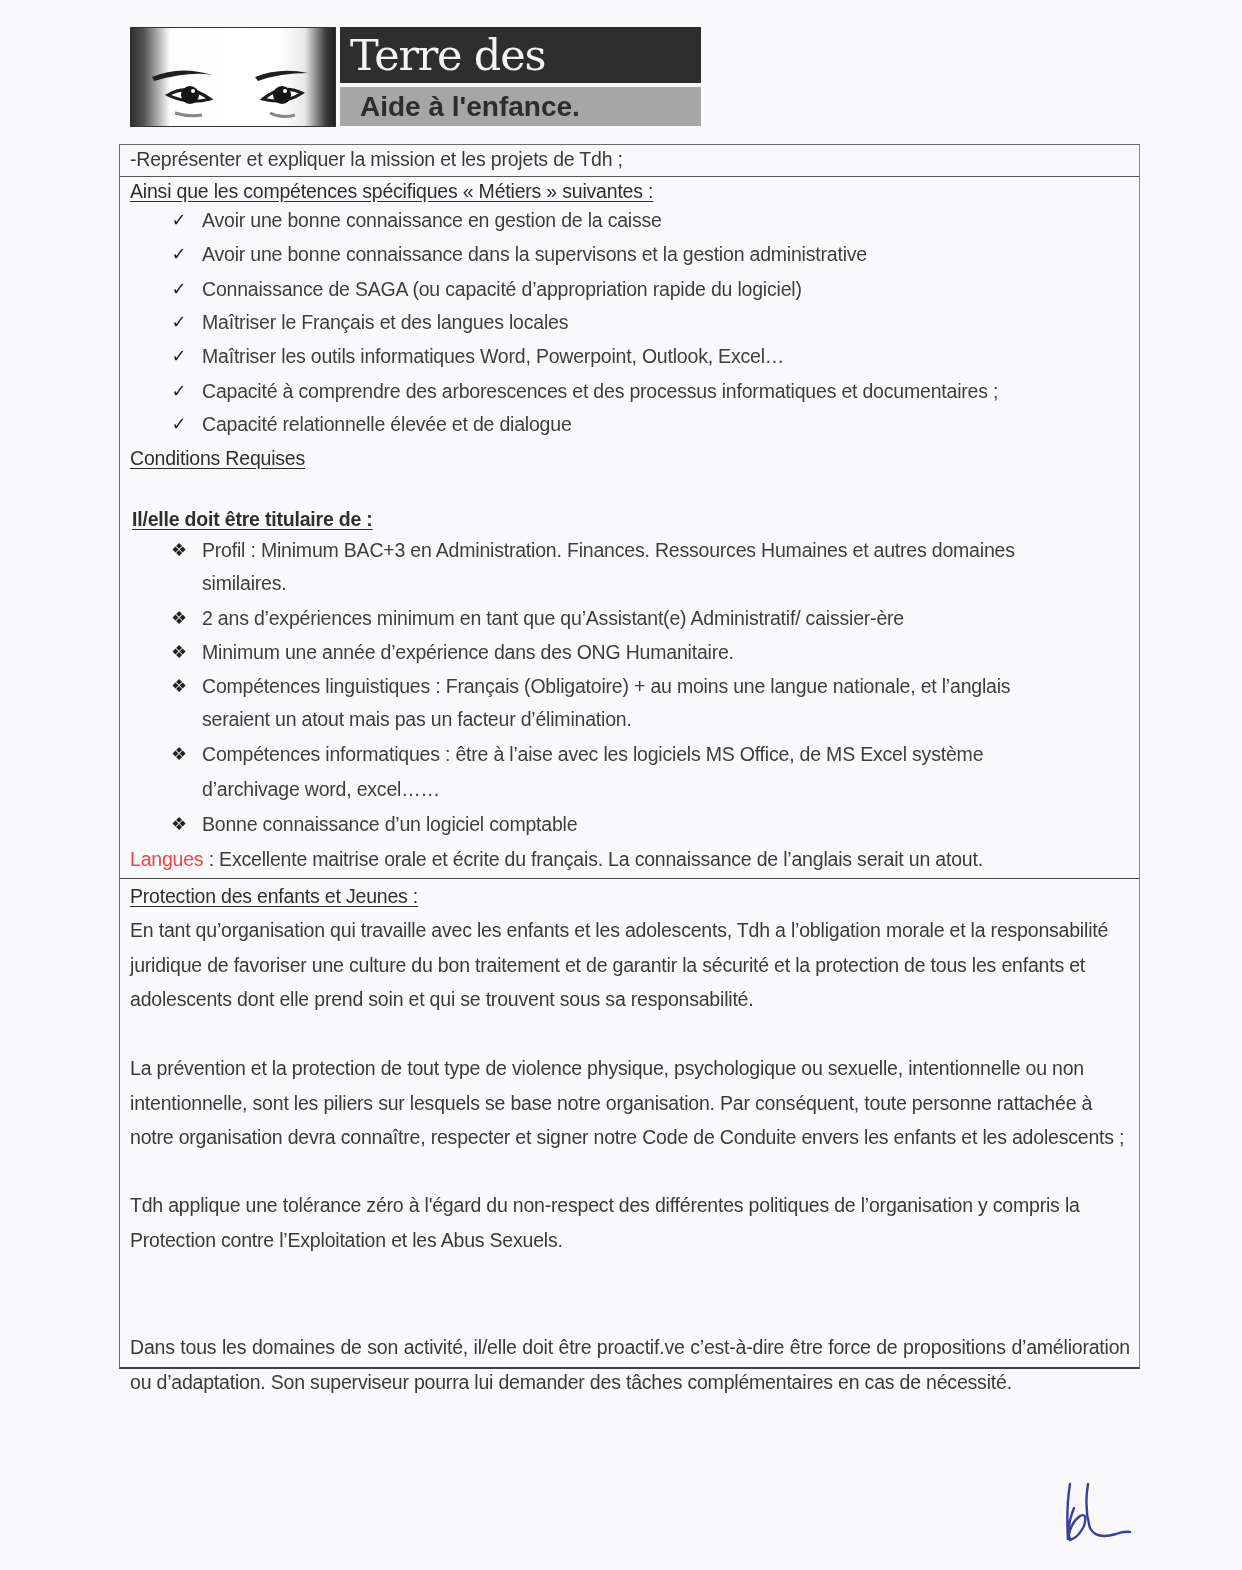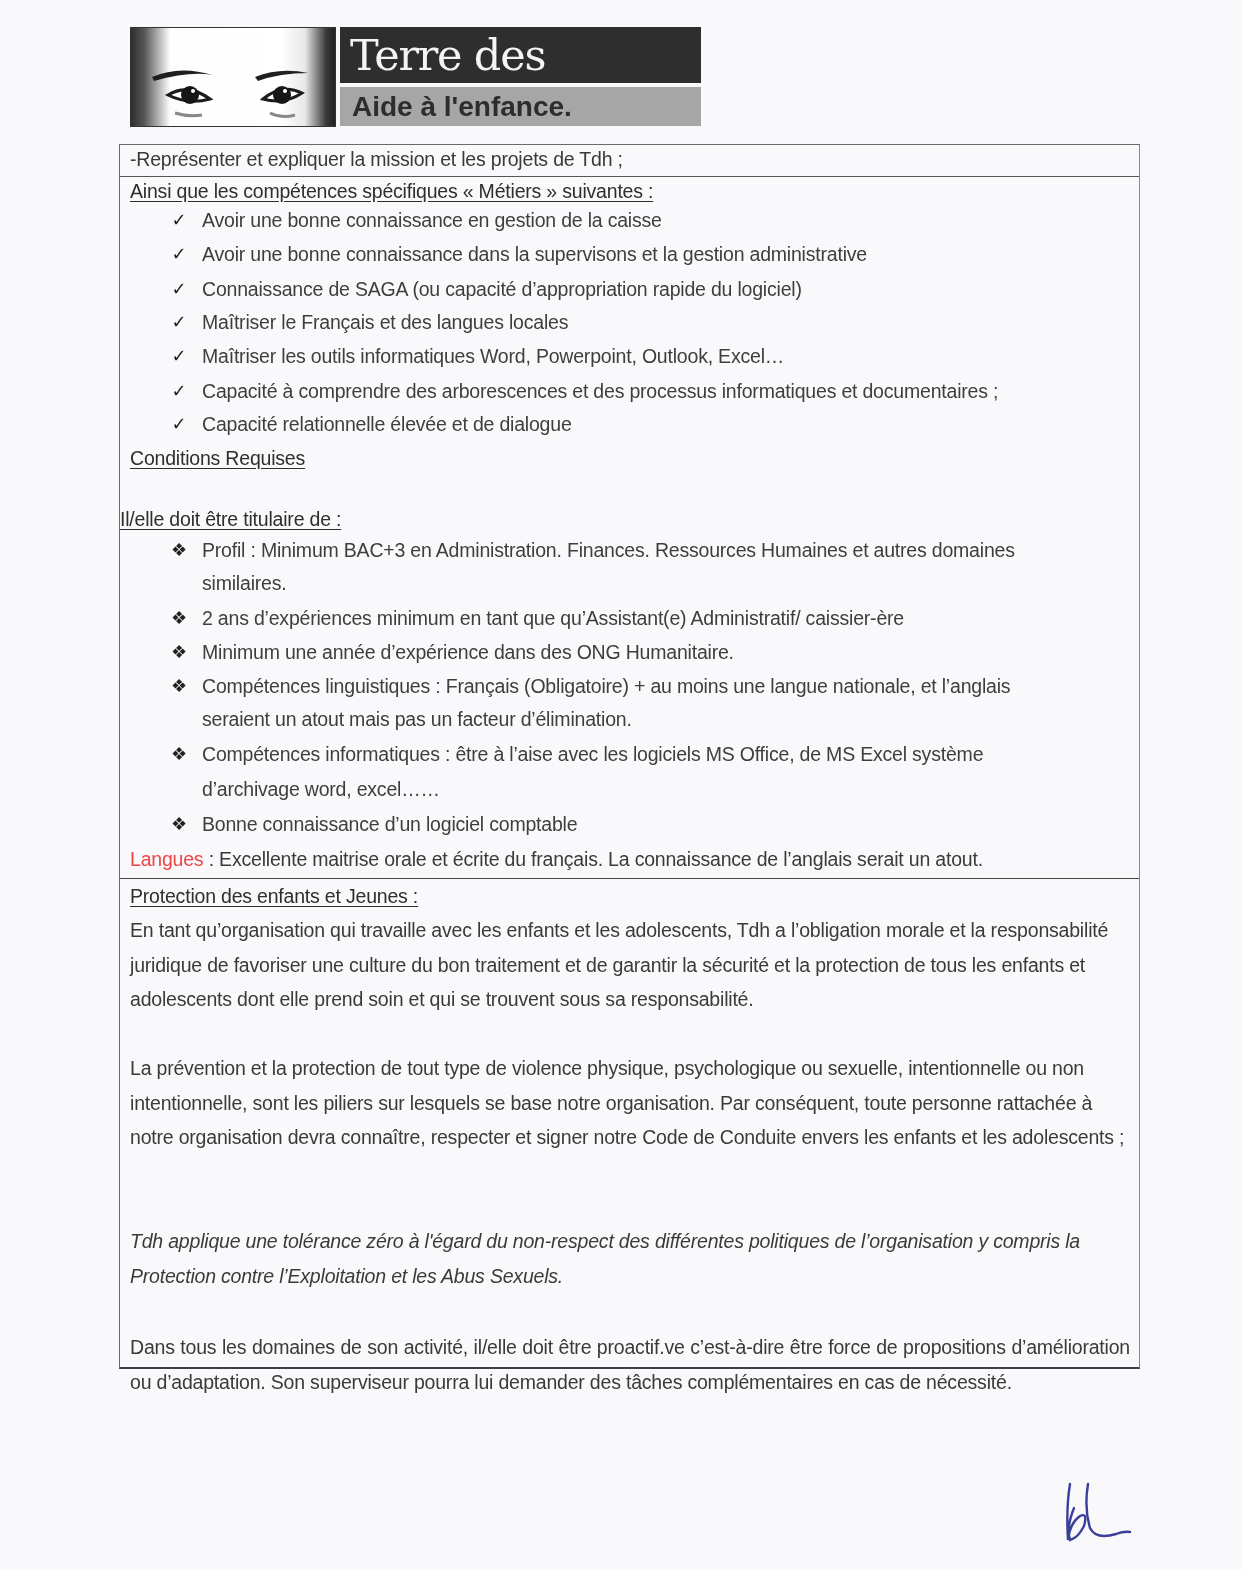--- a/index.html
+++ b/index.html
@@ -36,7 +36,7 @@
     background: #a6a6a6; color: #2d2d2d;
     font-family: "Liberation Sans", sans-serif; font-weight: bold;
     font-size: 28px; line-height: 40px;
-    padding-left: 12px; box-sizing: border-box;
+    padding-left: 20px; box-sizing: border-box;
   }
 
   

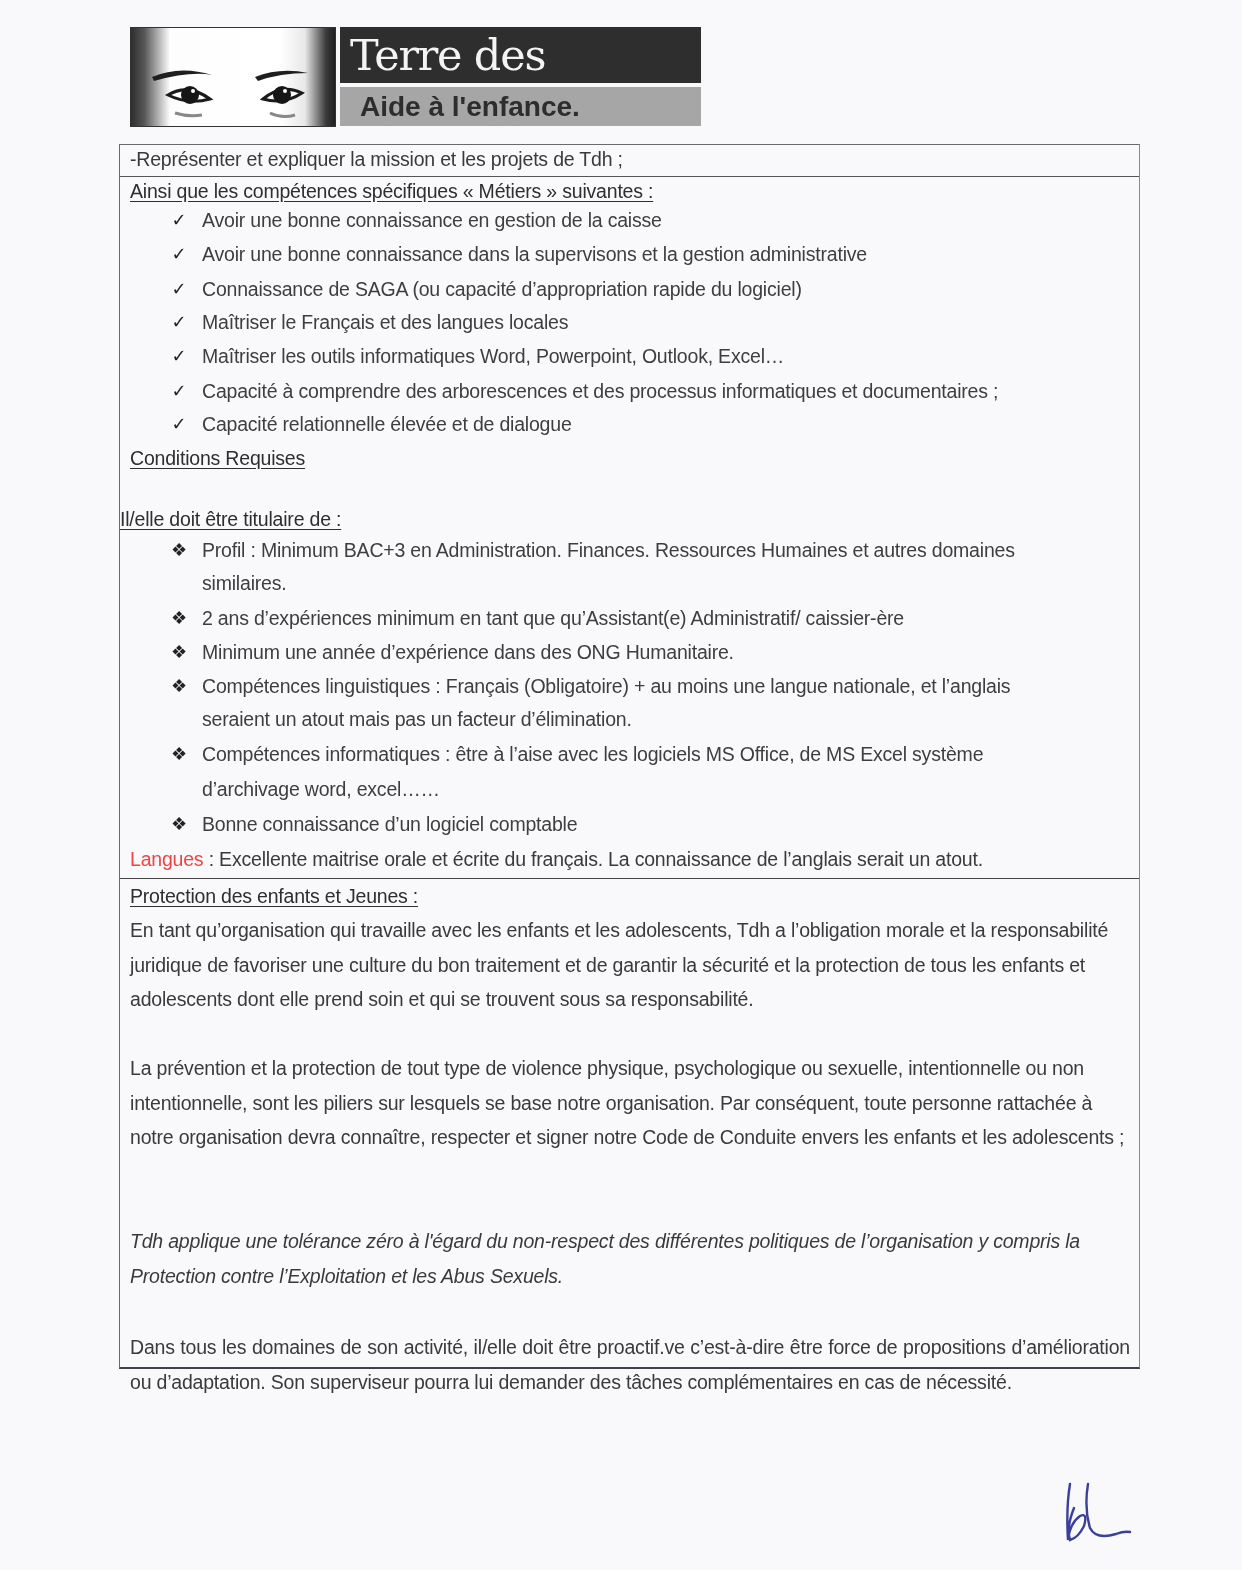--- a/index.html
+++ b/index.html
@@ -145,7 +145,7 @@
   </div>
 
   <div class="text u" style="left:10px; top:302px;text-align:center;">Conditions Requises</div>
-  <div class="text u" style="left:0; top:363px;">Il/elle doit être titulaire de :</div>
+  <div class="text u" style="left:12px; top:363px;font-weight:bold;">Il/elle doit être titulaire de :</div>
 
   <div class="item" style="top:394px;">
     <span class="mark">❖</span>

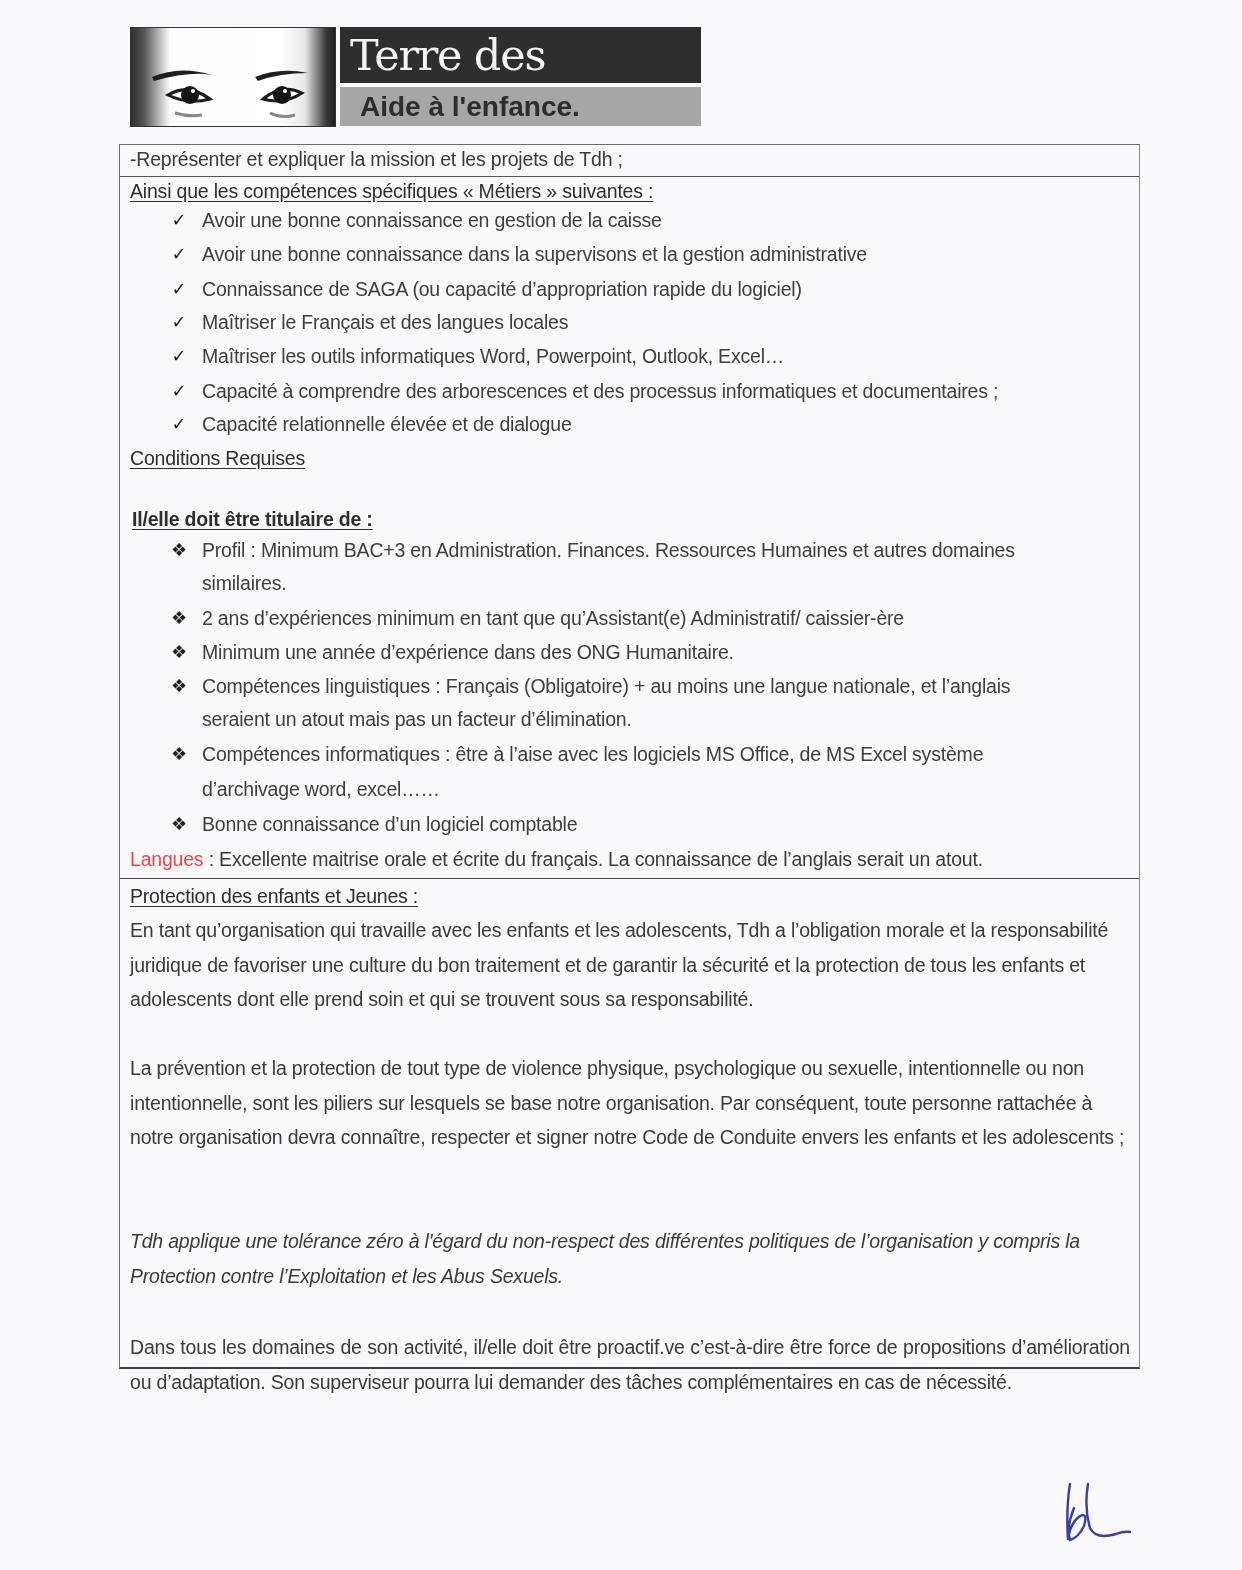--- a/index.html
+++ b/index.html
@@ -183,7 +183,7 @@
 
   <div class="para" style="top:768px;">En tant qu’organisation qui travaille avec les enfants et les adolescents, Tdh a l’obligation morale et la responsabilité juridique de favoriser une culture du bon traitement et de garantir la sécurité et la protection de tous les enfants et adolescents dont elle prend soin et qui se trouvent sous sa responsabilité.</div>
   <div class="para" style="top:906px;">La prévention et la protection de tout type de violence physique, psychologique ou sexuelle, intentionnelle ou non intentionnelle, sont les piliers sur lesquels se base notre organisation. Par conséquent, toute personne rattachée à notre organisation devra connaître, respecter et signer notre Code de Conduite envers les enfants et les adolescents ;</div>
-  <div class="para dark" style="top:1079px; width:1005px;font-style:italic;">Tdh applique une tolérance zéro à l'égard du non-respect des différentes politiques de l’organisation y compris la Protection contre l’Exploitation et les Abus Sexuels.</div>
+  <div class="para dark" style="top:1043px; width:1005px;">Tdh applique une tolérance zéro à l'égard du non-respect des différentes politiques de l’organisation y compris la Protection contre l’Exploitation et les Abus Sexuels.</div>
   <div class="para just dark" style="top:1146px;margin-top:39px;">Dans tous les domaines de son activité, il/elle doit être proactif.ve c’est-à-dire être force de propositions d’amélioration ou d’adaptation. Son superviseur pourra lui demander des tâches complémentaires en cas de nécessité.</div>
 </div>
 

